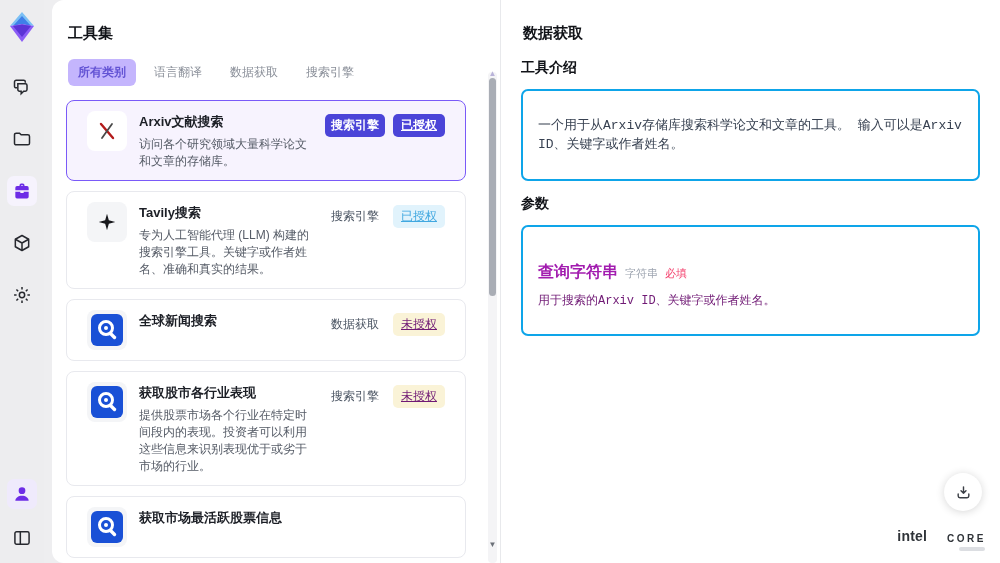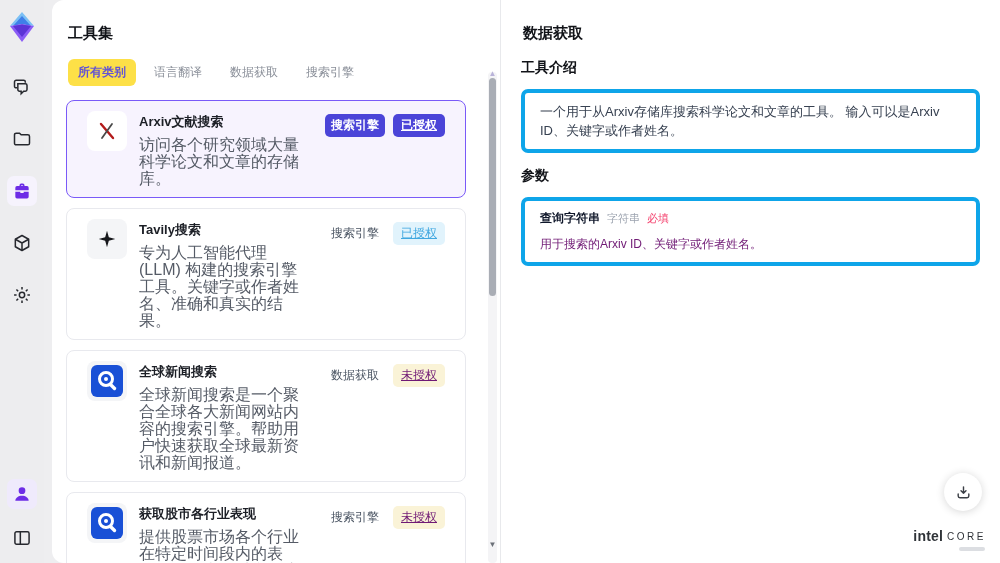--- a/index.html
+++ b/index.html
@@ -31,7 +31,7 @@
   .tabs { display:flex; gap:8px; margin:0 0 14px 2px; }
   .tab { font-size:12px; color:#8a8f99; padding:5px 10px; border-radius:6px; cursor:pointer;
     white-space:nowrap; }
-  .tab.active { background:#fde047; color:#6353d4; font-weight:bold; }
+  .tab.active { background:#c4b5fd; color:#6353d4; font-weight:bold; }
 
   
   .tool-list { position:relative; padding-right:18px; }

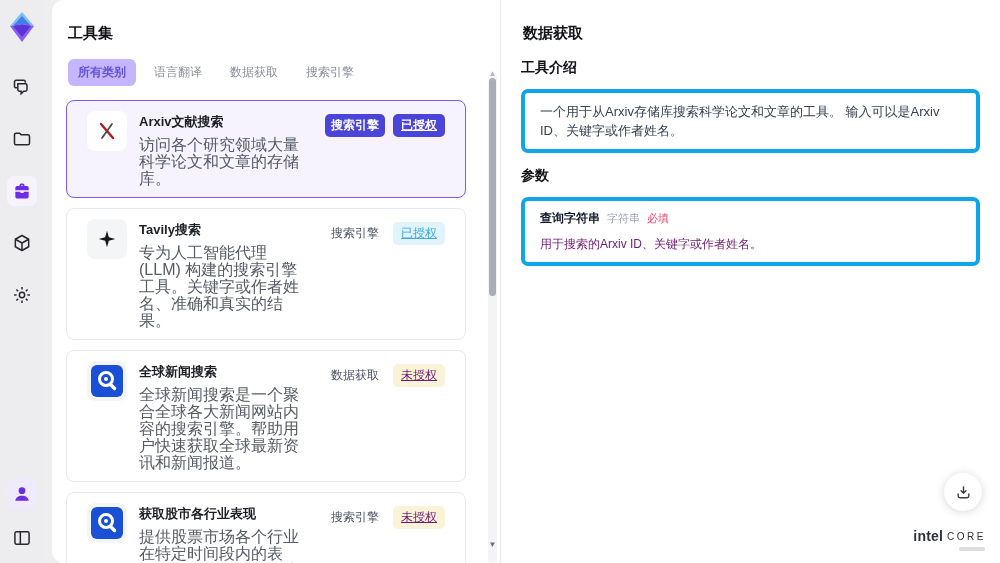--- a/index.html
+++ b/index.html
@@ -66,7 +66,7 @@
 
   
   h2.section-title { font-size:14px; font-weight:bold; color:#111318; margin:14px 0 12px 0; }
-  .detail-card { border:4px solid #0ea5e9; border-radius:7px; padding:9px 15px; background:#fff; }
+  .detail-card { border:2px solid #0ea5e9; border-radius:7px; padding:25px 15px; background:#fff;font-family:Liberation Mono, monospace; }
   .intro-text { font-size:13px; color:#374151; line-height:19px; }
   .param-row { display:flex; align-items:baseline; gap:7px; margin-bottom:9px; }
   .param-name { font-size:12px; font-weight:bold; color:#0f172a; }

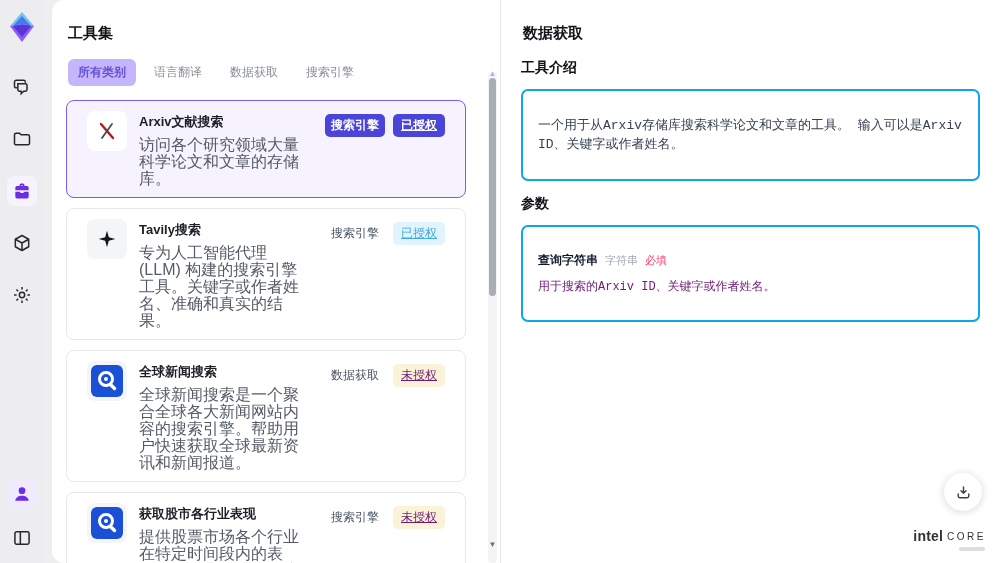--- a/index.html
+++ b/index.html
@@ -46,7 +46,7 @@
   .tool-icon.ic-blue-search .ti-blue-search, .tool-icon.ic-newspaper .ti-newspaper { display:block; }
   .tool-body { flex:1; min-width:0; }
   .tool-title { font-size:13px; font-weight:bold; color:#1c1f26; margin:2px 0 5px 0; }
-  .tool-desc { font-size:16px; color:#555b66; line-height:17px; }
+  .tool-desc { font-size:12px; color:#555b66; line-height:17px; }
   .tool-badges { display:flex; gap:8px; align-items:flex-start; padding-top:3px; }
   .cat { font-size:12px; color:#4b5563; padding:3px 6px; white-space:nowrap; }
   .status { font-size:12px; padding:3px 8px; border-radius:5px; white-space:nowrap;text-decoration:underline; }

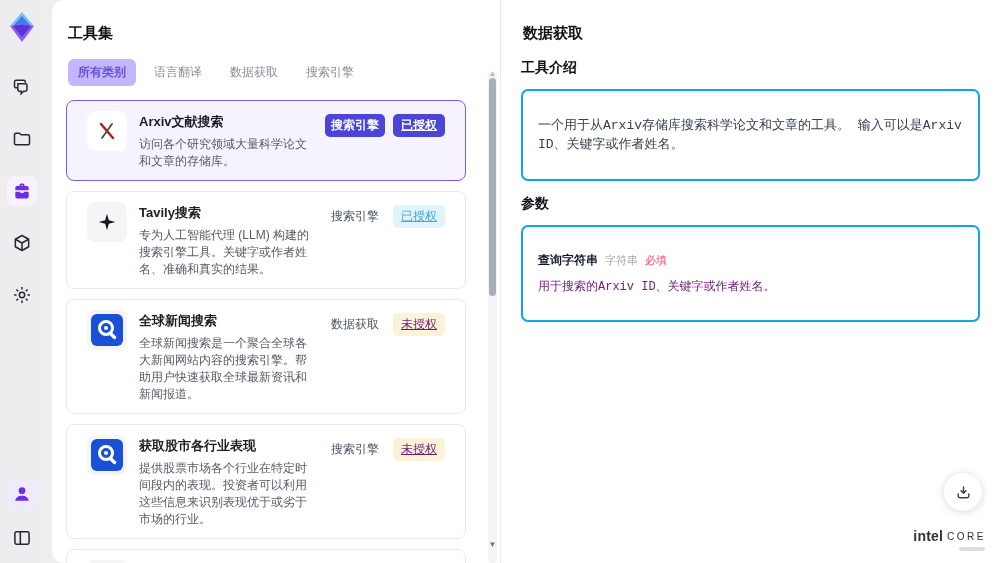--- a/index.html
+++ b/index.html
@@ -69,7 +69,7 @@
   .detail-card { border:2px solid #0ea5e9; border-radius:7px; padding:25px 15px; background:#fff;font-family:Liberation Mono, monospace; }
   .intro-text { font-size:13px; color:#374151; line-height:19px; }
   .param-row { display:flex; align-items:baseline; gap:7px; margin-bottom:9px; }
-  .param-name { font-size:12px; font-weight:bold; color:#0f172a; }
+  .param-name { font-size:16px; font-weight:bold; color:#a21caf;margin-top:10px; }
   .param-type { font-size:11px; color:#9ca3af; }
   .param-required { font-size:11px; color:#f4426e; }
   .param-desc { font-size:12px; color:#701a75; }

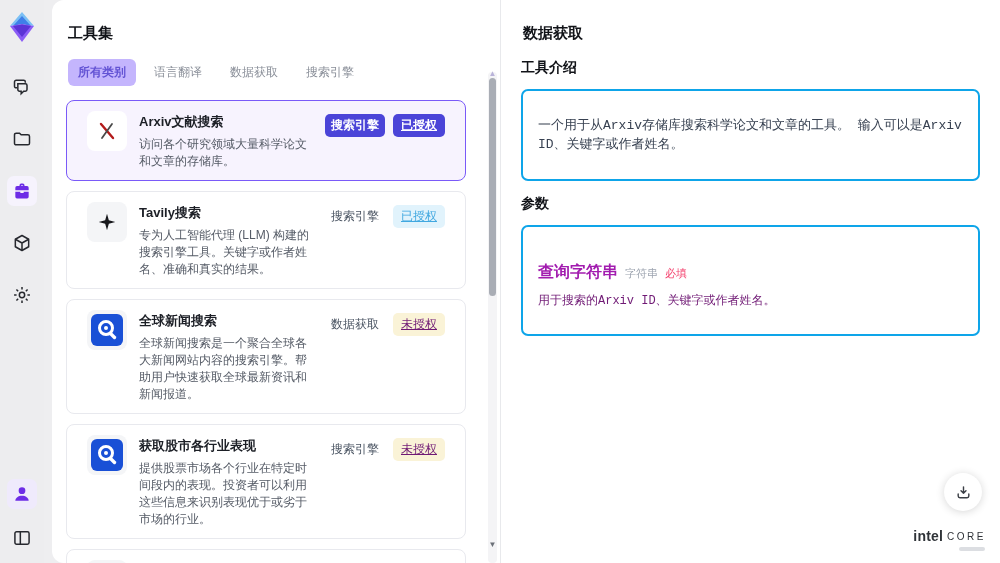--- a/index.html
+++ b/index.html
@@ -212,7 +212,6 @@
     </div>
     <div class="tool-body">
       <div class="tool-title">全球新闻搜索</div>
-      <div class="tool-desc">全球新闻搜索是一个聚合全球各大新闻网站内容的搜索引擎。帮助用户快速获取全球最新资讯和新闻报道。</div>
     </div>
     <div class="tool-badges">
       <span class="cat">数据获取</span>

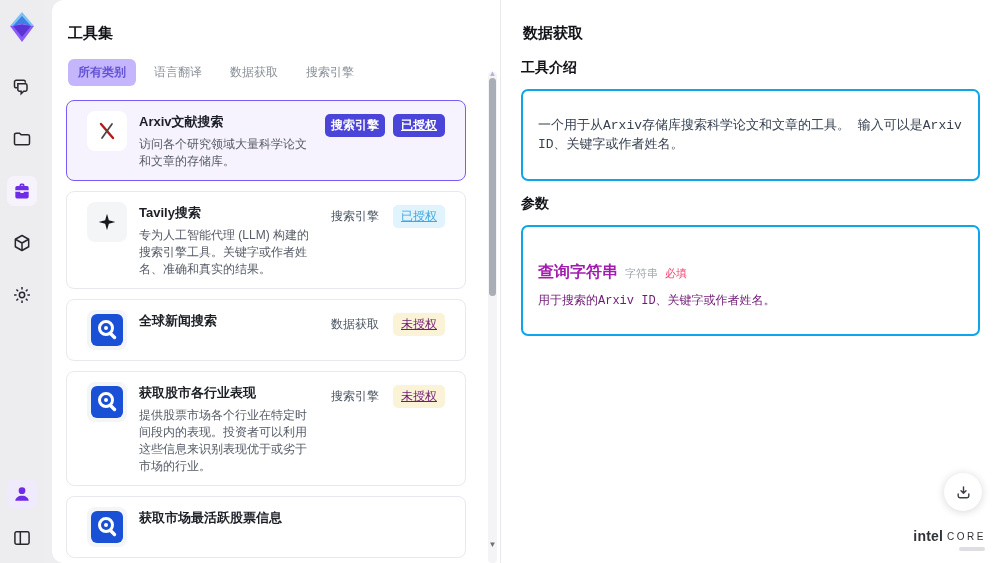--- a/index.html
+++ b/index.html
@@ -79,7 +79,7 @@
     background:#fff; box-shadow:0 1px 8px rgba(0,0,0,.16); display:flex; align-items:center;
     justify-content:center; cursor:pointer; color:#3b3f46; }
   .brand { position:absolute; right:14px; bottom:12px; color:#2f3338; text-align:right; }
-  .brand .line { display:flex; align-items:center; gap:4px; justify-content:flex-end; }
+  .brand .line { display:flex; align-items:flex-end; gap:20px; justify-content:flex-end; }
   .brand-intel { font-size:14px; font-weight:bold; letter-spacing:0.2px; }
   .brand-core { font-size:10px; letter-spacing:2.5px; font-weight:400; }
   .brand-sub { width:26px; height:4px; background:#dcdee2; border-radius:2px; margin:3px 1px 0 auto; }

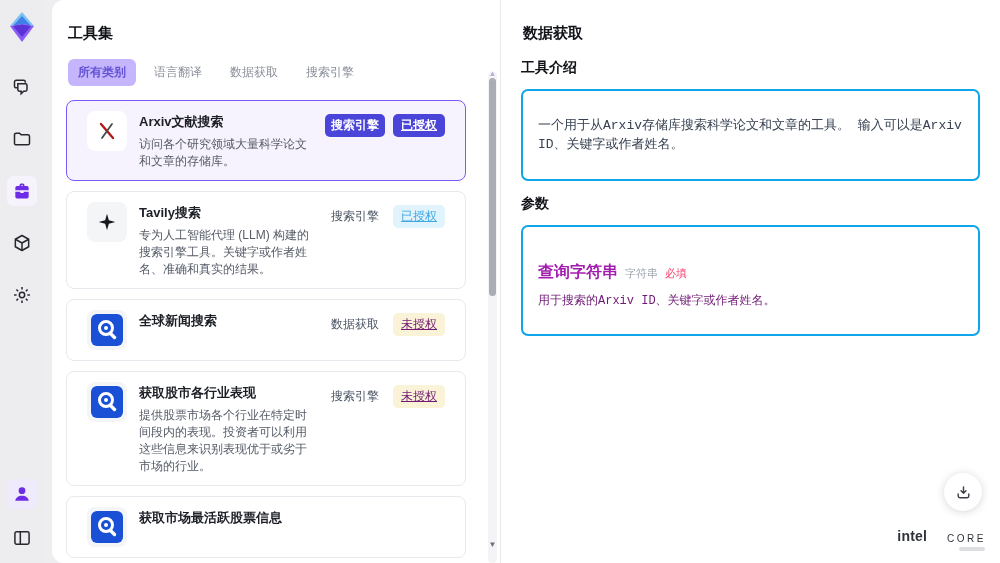--- a/index.html
+++ b/index.html
@@ -81,7 +81,7 @@
   .brand { position:absolute; right:14px; bottom:12px; color:#2f3338; text-align:right; }
   .brand .line { display:flex; align-items:flex-end; gap:20px; justify-content:flex-end; }
   .brand-intel { font-size:14px; font-weight:bold; letter-spacing:0.2px; }
-  .brand-core { font-size:10px; letter-spacing:2.5px; font-weight:400; }
+  .brand-core { font-size:10px; letter-spacing:2.5px; font-weight:700; }
   .brand-sub { width:26px; height:4px; background:#dcdee2; border-radius:2px; margin:3px 1px 0 auto; }
 </style>
 </head>

